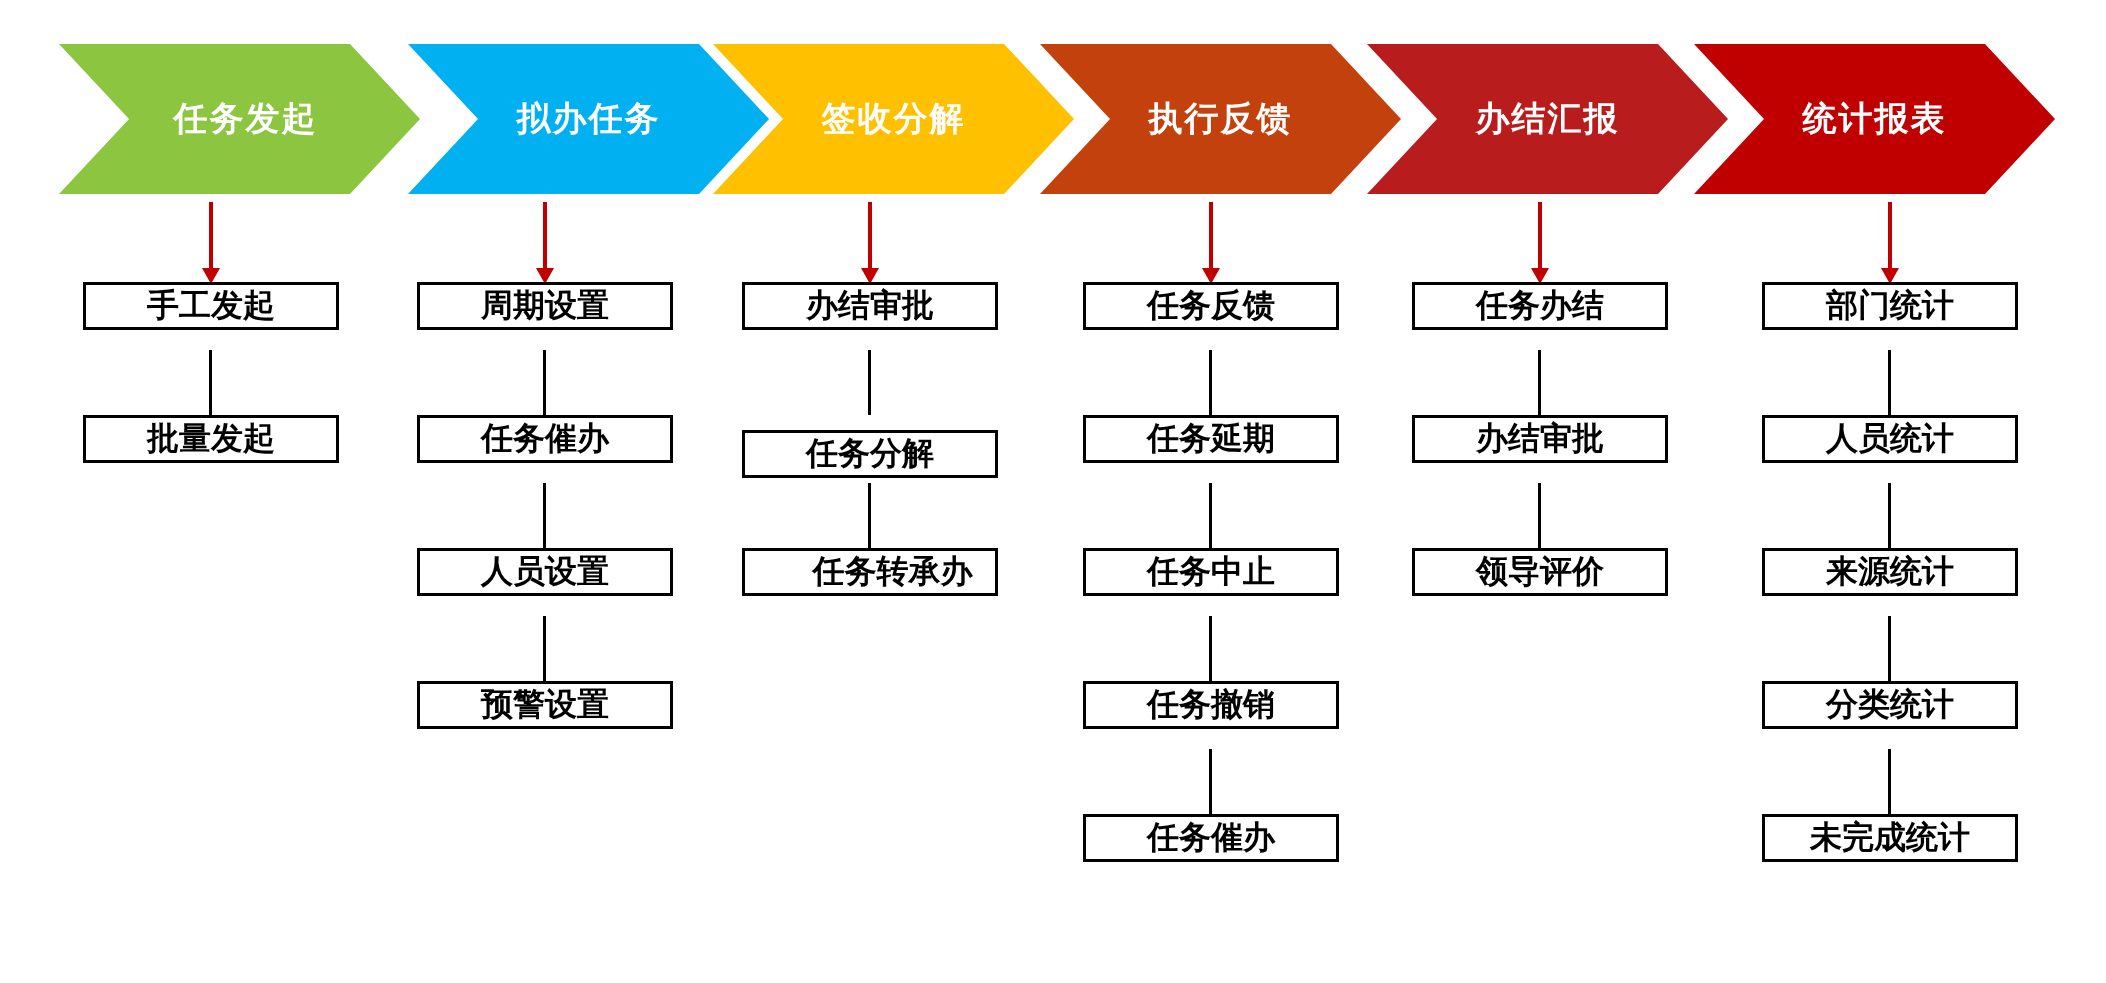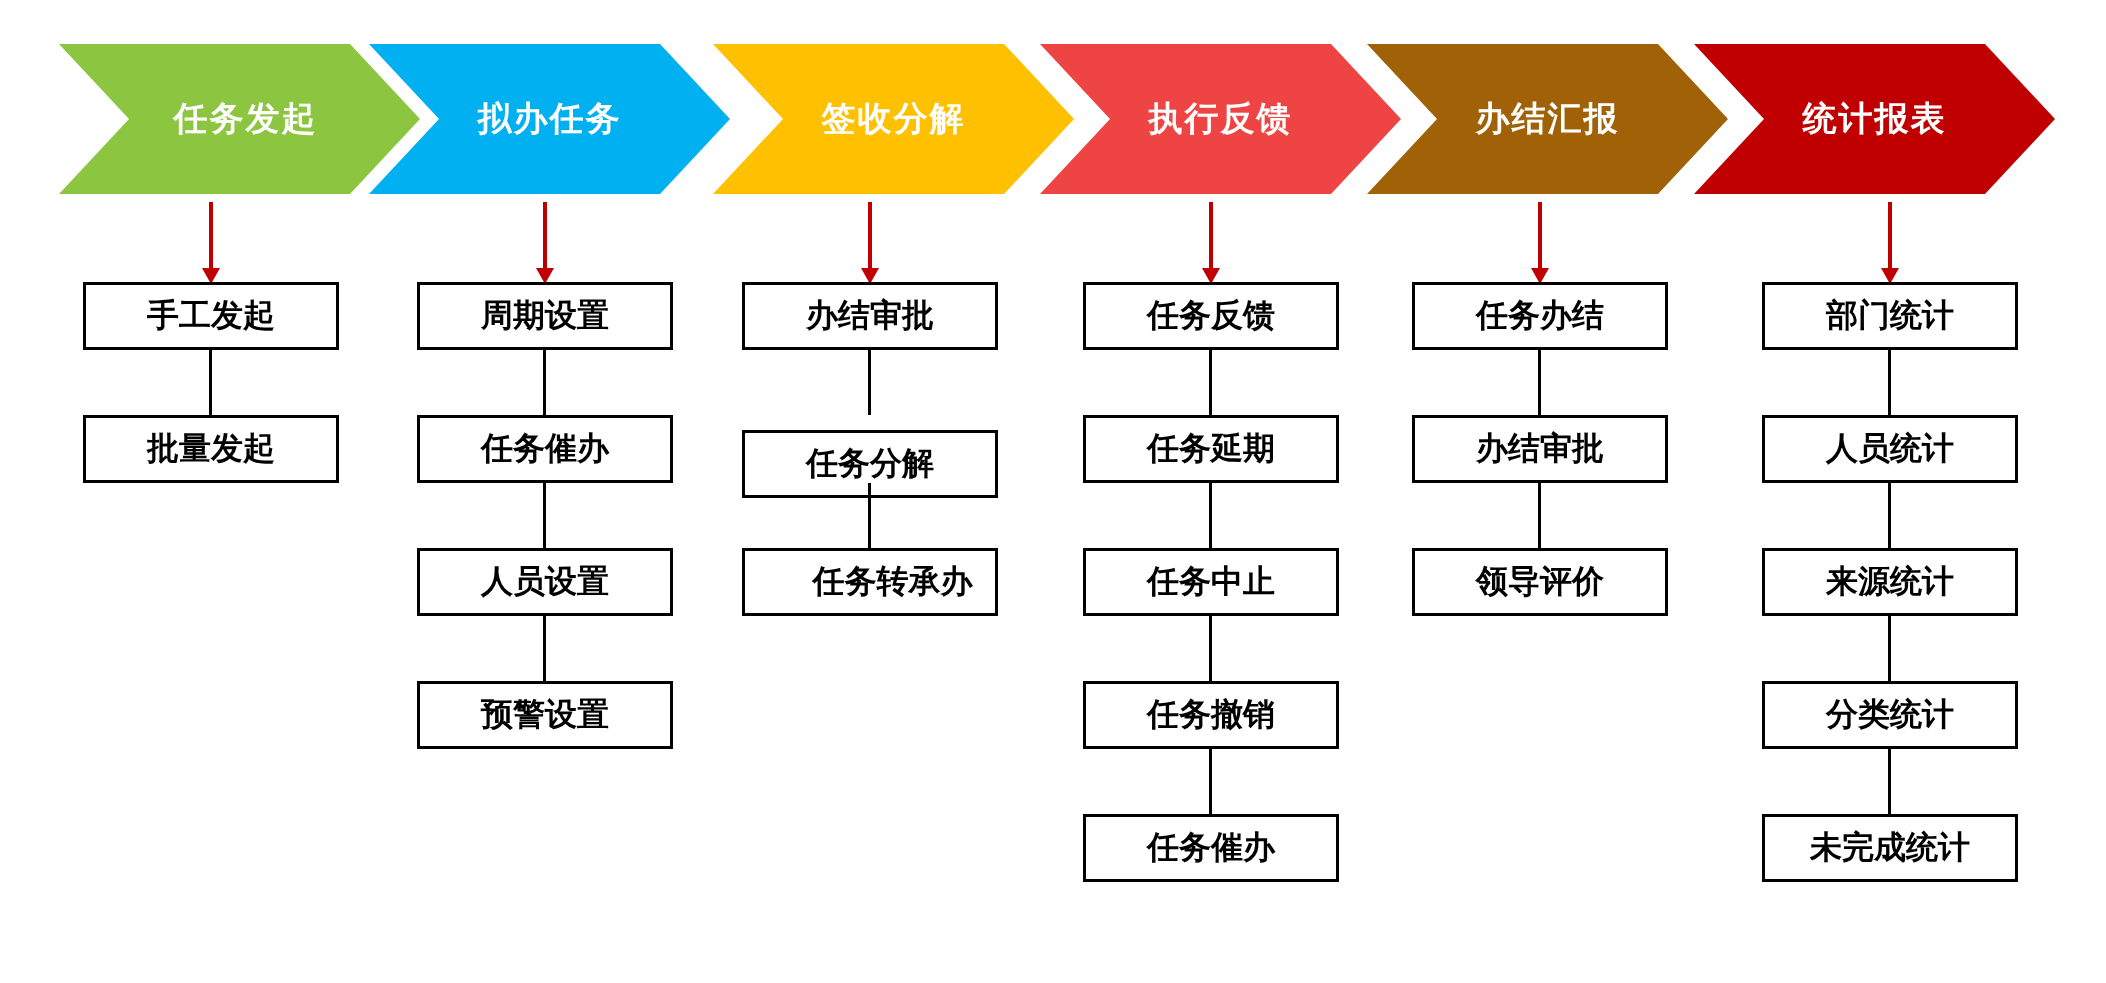--- a/index.html
+++ b/index.html
@@ -33,7 +33,7 @@
   <div class="chevron" style="left: 59px; background-color: rgb(140, 197, 64);">
     <span class="chevron-label" style="color: rgb(255, 255, 255); margin-left: 12px;">任务发起</span>
   </div>
-  <div class="chevron" style="left: 369px; background-color: rgb(0, 176, 240);">
+  <div class="chevron" style="left: 408px; background-color: rgb(0, 176, 240);">
     <span class="chevron-label" style="color: rgb(255, 255, 255);">拟办任务</span>
   </div>
   <div class="chevron" style="left: 713px; background-color: rgb(255, 192, 0);">

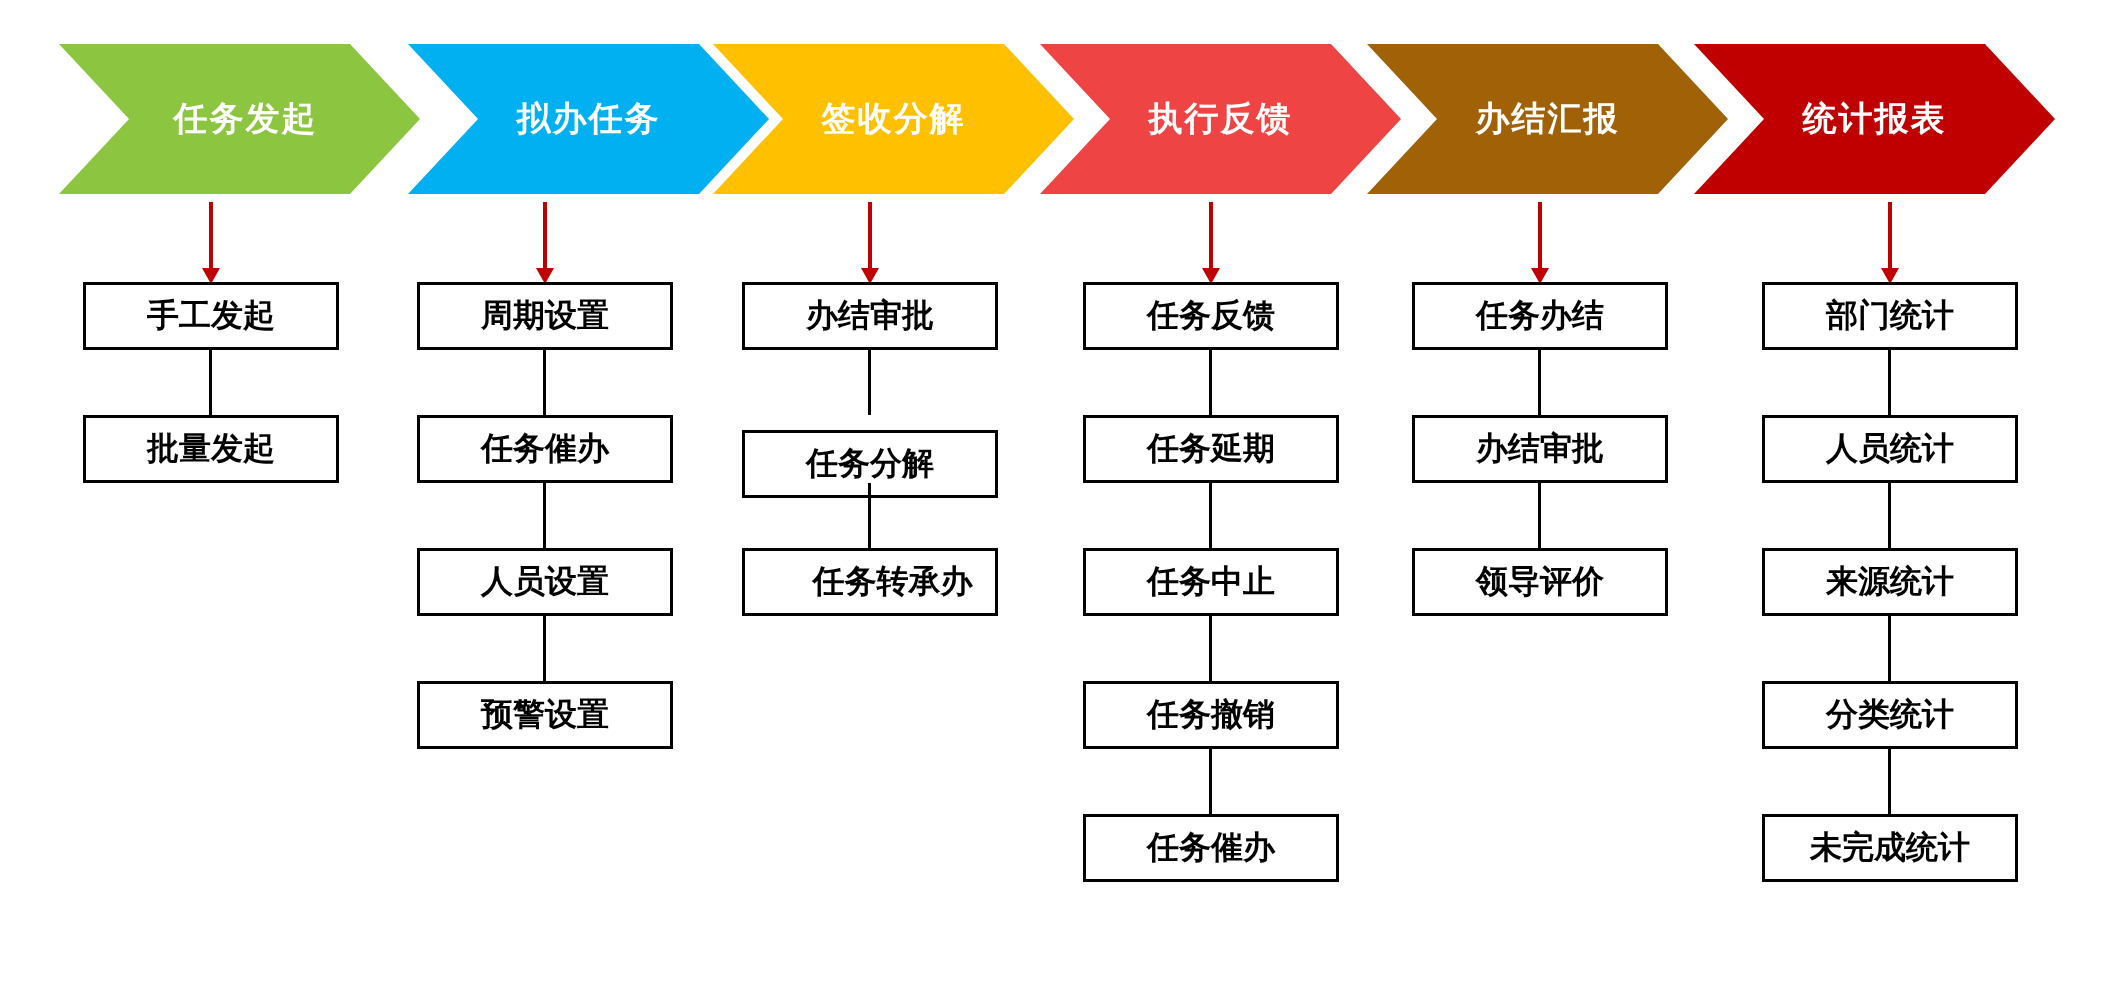--- a/index.html
+++ b/index.html
@@ -39,7 +39,7 @@
   <div class="chevron" style="left: 713px; background-color: rgb(255, 192, 0);">
     <span class="chevron-label" style="color: rgb(255, 255, 255);">签收分解</span>
   </div>
-  <div class="chevron" style="left: 1040px; background-color: #ef4444;">
+  <div class="chevron" style="left: 1040px; background-color: #c2410c;">
     <span class="chevron-label" style="color: rgb(255, 255, 255);">执行反馈</span>
   </div>
   <div class="chevron" style="left: 1367px; background-color: #a16207;">

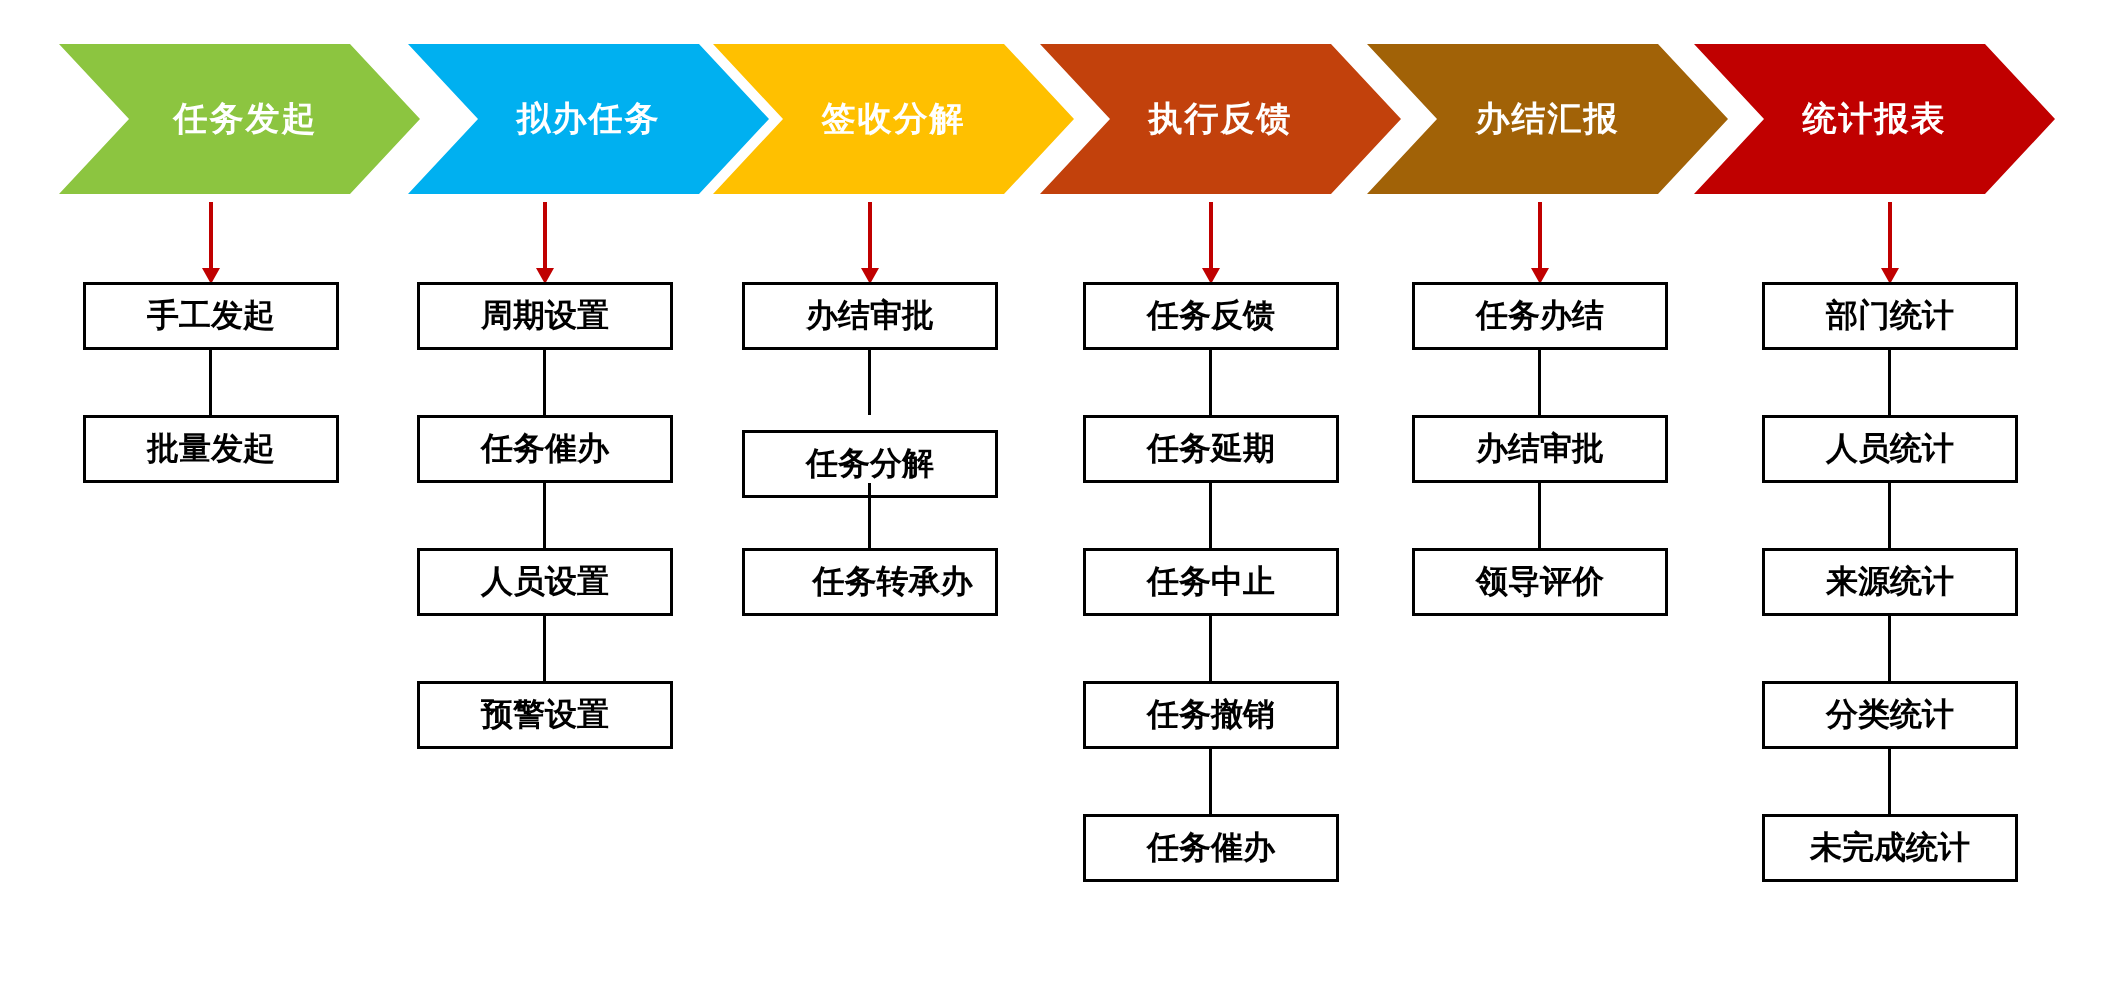--- a/index.html
+++ b/index.html
@@ -42,7 +42,7 @@
   <div class="chevron" style="left: 1040px; background-color: #c2410c;">
     <span class="chevron-label" style="color: rgb(255, 255, 255);">执行反馈</span>
   </div>
-  <div class="chevron" style="left: 1367px; background-color: #a16207;">
+  <div class="chevron" style="left: 1367px; background-color: #b91c1c;">
     <span class="chevron-label" style="color: rgb(255, 255, 255);">办结汇报</span>
   </div>
   <div class="chevron" style="left: 1694px; background-color: rgb(192, 0, 0);">

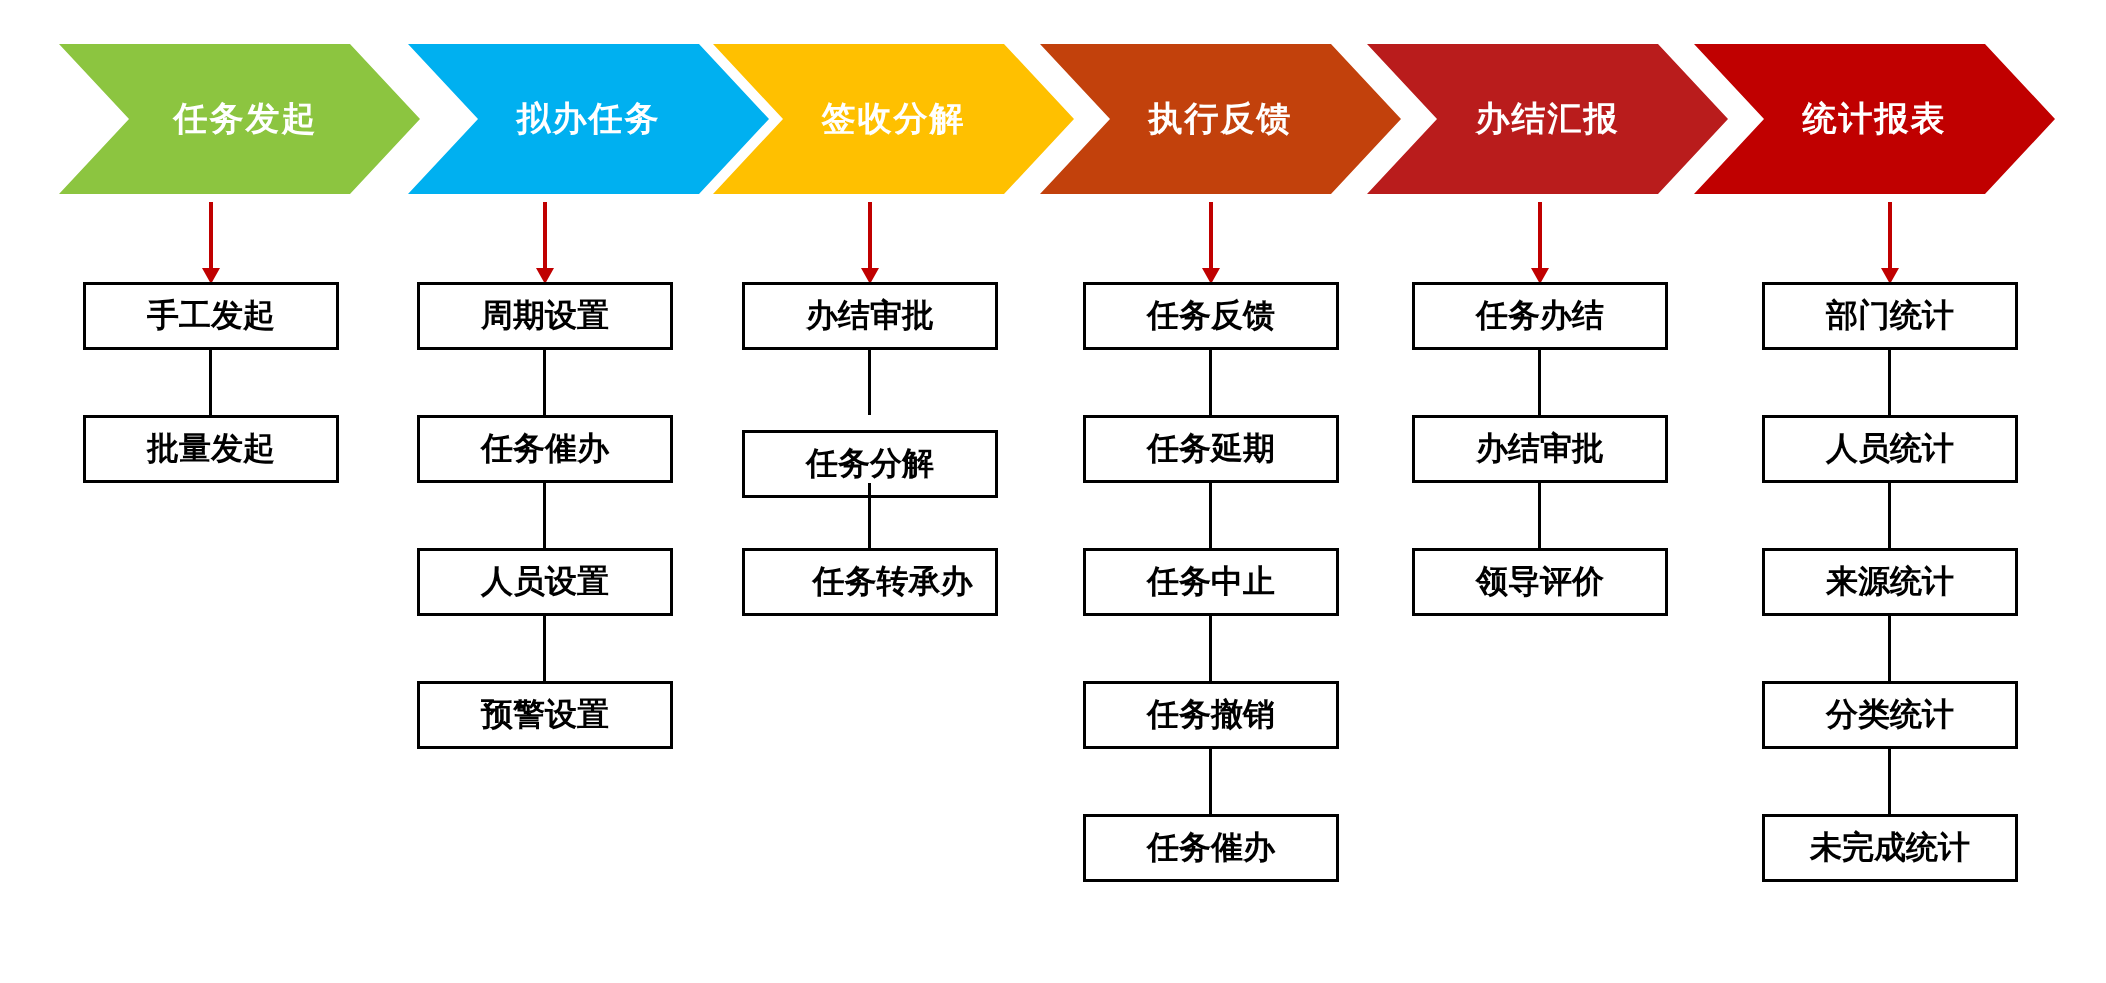--- a/index.html
+++ b/index.html
@@ -19,7 +19,7 @@
   .down-arrow .head{position:absolute;left:0;top:66px;width:0;height:0;
     border-left:9px solid transparent;border-right:9px solid transparent;border-top:16px solid currentColor;}
   .task-box{
-    position:absolute;width:256px;height:68px;border:3px solid #000;background:#fff;
+    position:absolute;width:256px;height:48px;border:3px solid #000;background:#fff;
     display:flex;align-items:center;justify-content:center;
     font-size:32px;font-weight:bold;box-sizing:border-box;white-space:nowrap;
   }

